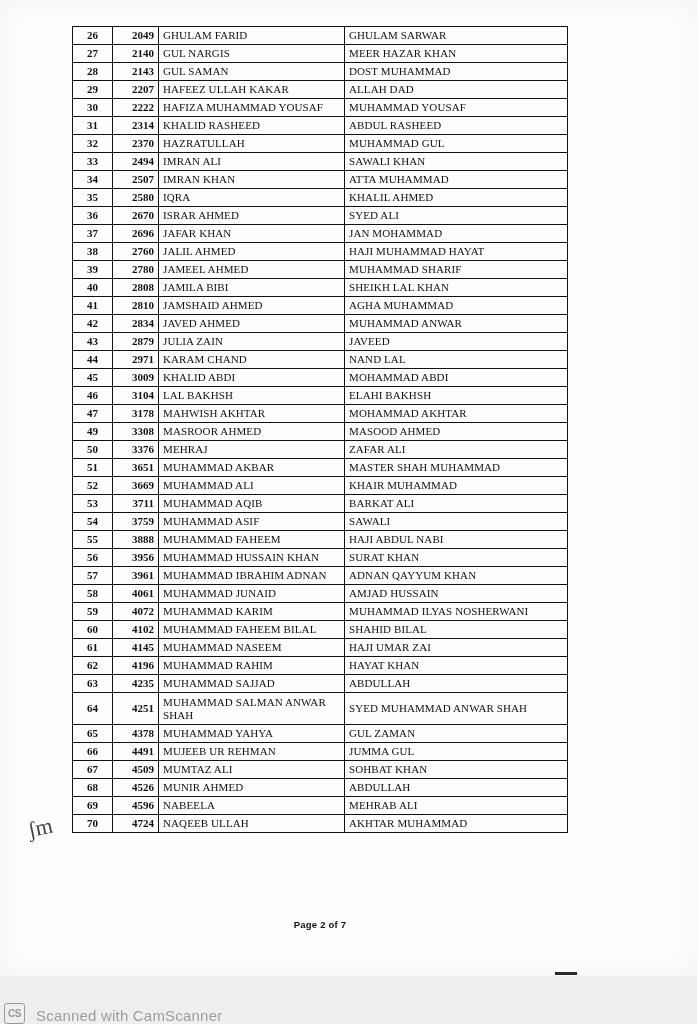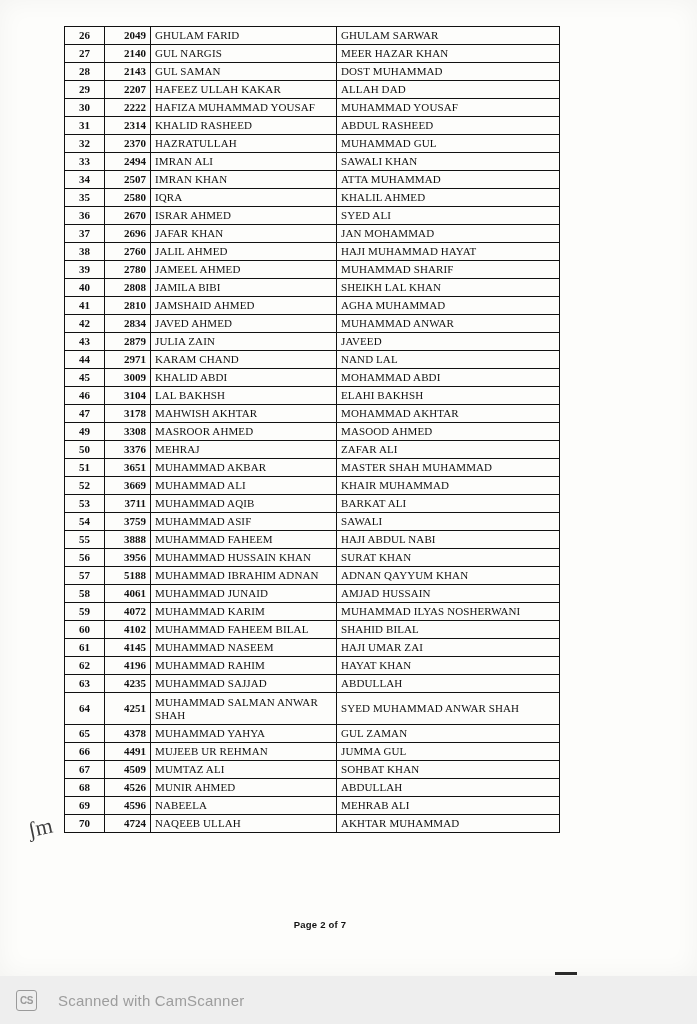--- a/index.html
+++ b/index.html
@@ -24,7 +24,7 @@
   .sheet {
     position: absolute;
     top: 26px;
-    left: 64px;
+    left: 72px;
     width: 496px;
   }
   table.roster {

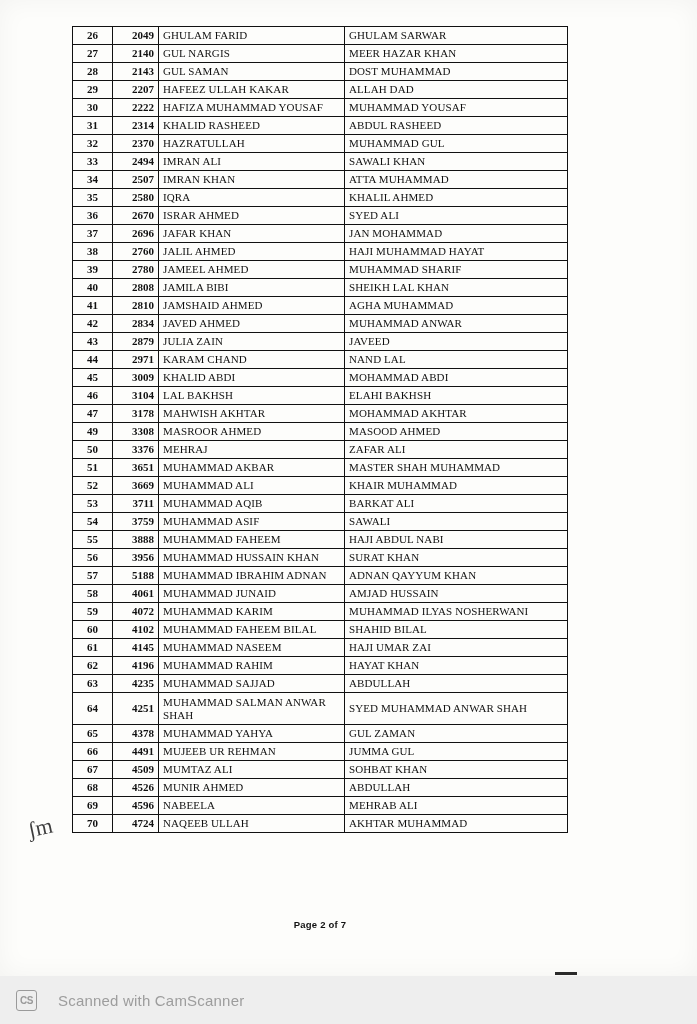--- a/index.html
+++ b/index.html
@@ -337,7 +337,7 @@
           </tr>
           <tr>
             <td class="c-sr">57</td>
-            <td class="c-roll">5188</td>
+            <td class="c-roll">3961</td>
             <td class="c-name">MUHAMMAD IBRAHIM ADNAN</td>
             <td class="c-father">ADNAN QAYYUM KHAN</td>
           </tr>

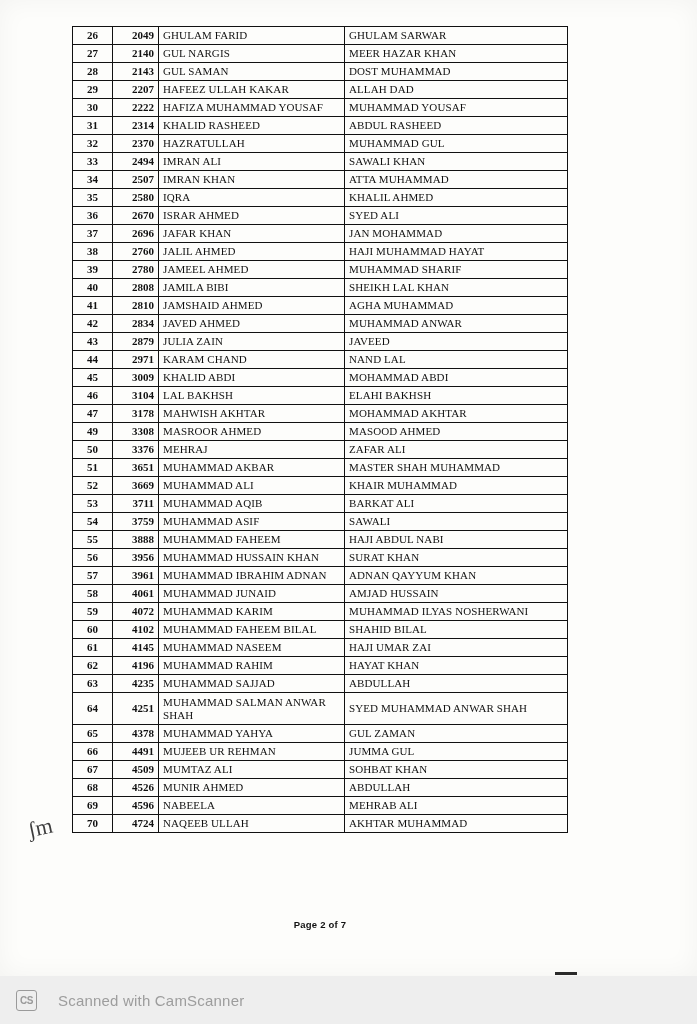--- a/index.html
+++ b/index.html
@@ -113,8 +113,8 @@
     height: 48px;
     background: #eeeeee;
     display: flex;
-    align-items: center;
-    padding-left: 16px;
+    align-items: flex-end;
+    padding-left: 4px;
     box-sizing: border-box;
   }
   .cs-badge {

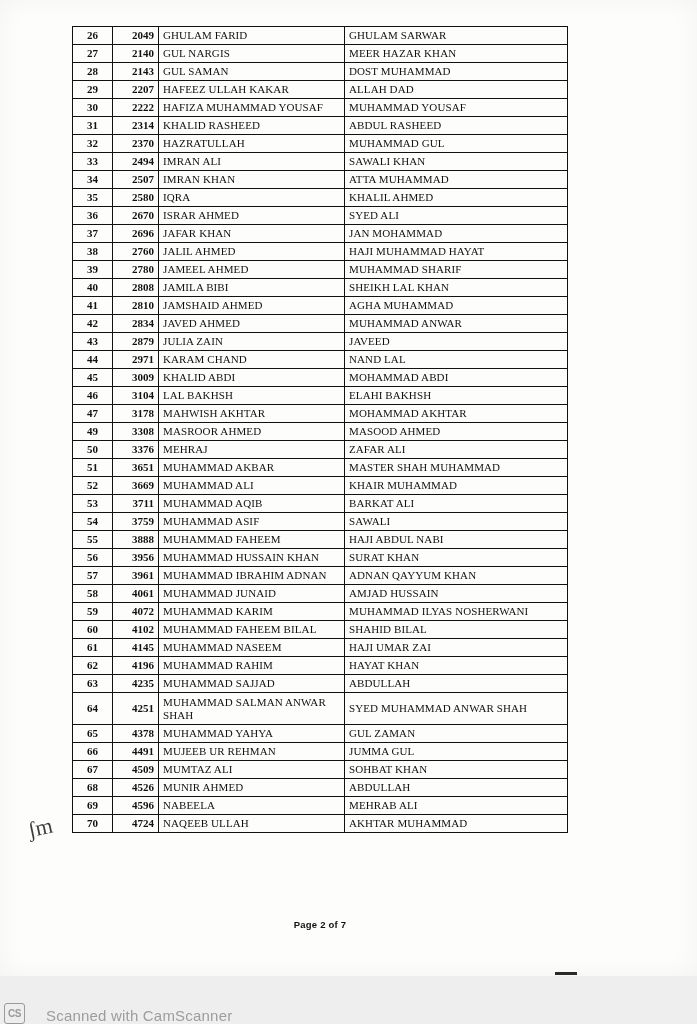--- a/index.html
+++ b/index.html
@@ -132,7 +132,7 @@
     letter-spacing: -0.5px;
   }
   .cs-text {
-    margin-left: 21px;
+    margin-left: 11px;
     font-family: "Liberation Sans", sans-serif;
     font-size: 15px;
     color: #9d9d9d;

